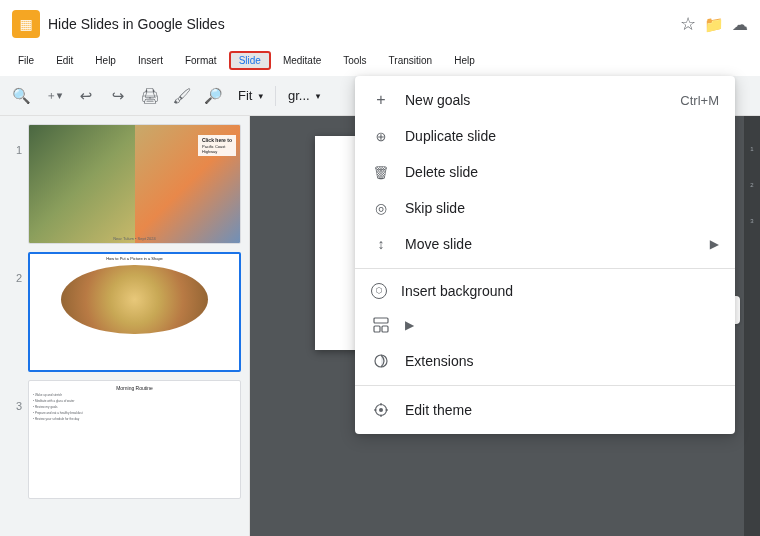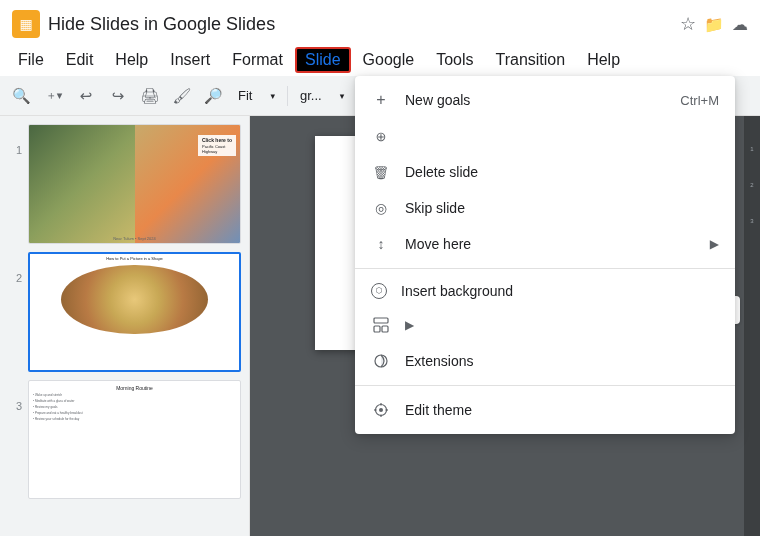--- a/index.html
+++ b/index.html
@@ -35,7 +35,7 @@
       flex-shrink: 0;
     }
     #doc-title {
-      font-size: 18px;
+      font-size: 14px;
       color: #202124;
       font-weight: 400;
       flex: 1;

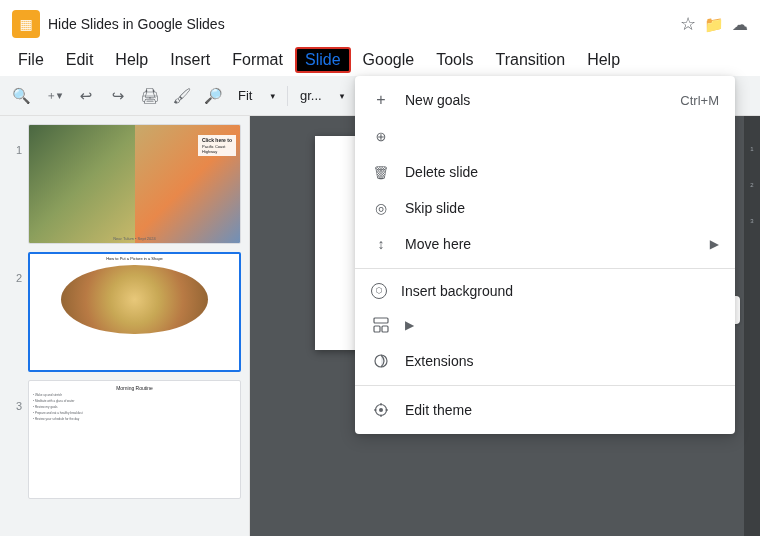--- a/index.html
+++ b/index.html
@@ -55,7 +55,7 @@
       border-radius: 4px;
       cursor: pointer;
       color: #202124;
-      font-size: 16px;
+      font-size: 10px;
       user-select: none;
     }
     .menu-item.active {

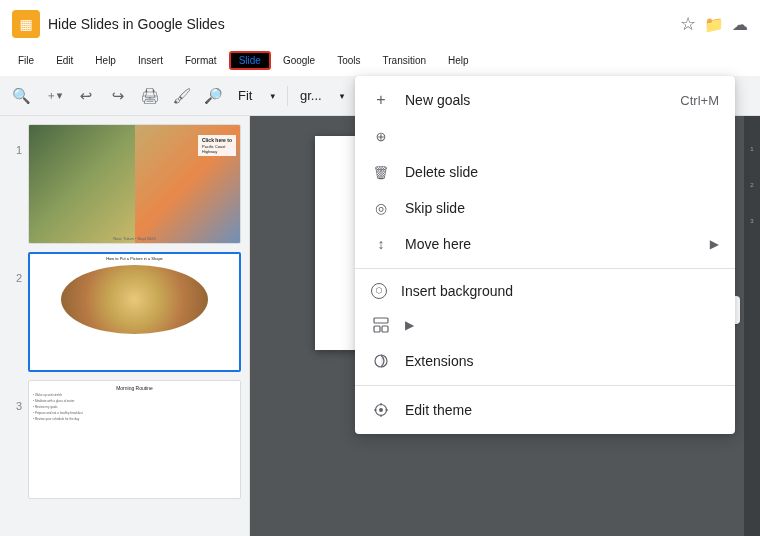--- a/index.html
+++ b/index.html
@@ -59,7 +59,7 @@
       user-select: none;
     }
     .menu-item.active {
-      background: #000000;
+      background: #e5e5e5;
       color: #1a73e8;
       border: 2px solid #d93025;
       border-radius: 3px;

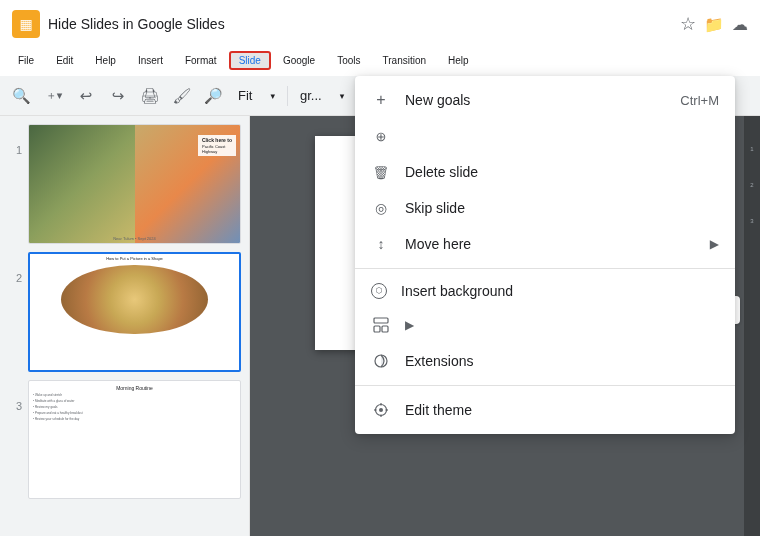--- a/index.html
+++ b/index.html
@@ -346,7 +346,7 @@
   <div class="menu-item">Insert</div>
   <div class="menu-item">Forma<span>t</span></div>
   <div class="menu-item active">Slide</div>
-  <div class="menu-item">Google</div>
+  <div class="menu-item">Meditate</div>
   <div class="menu-item">Tools</div>
   <div class="menu-item">Transition</div>
   <div class="menu-item">Help</div>

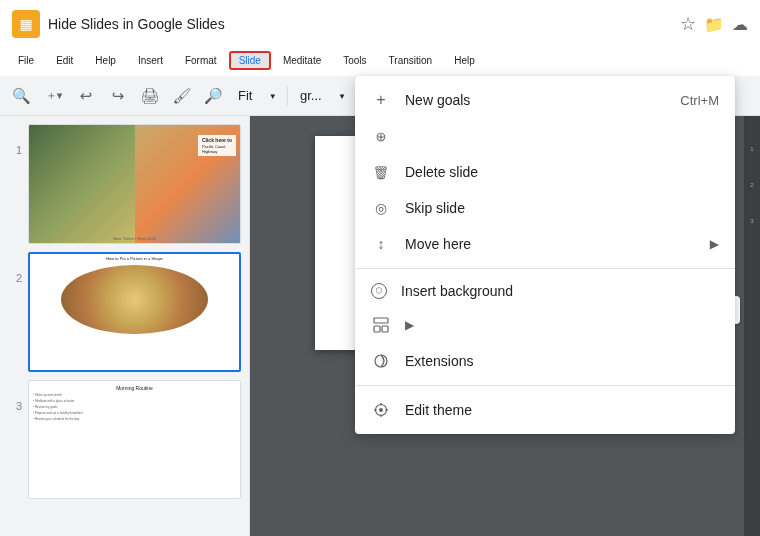--- a/index.html
+++ b/index.html
@@ -96,7 +96,7 @@
     .toolbar-dropdown {
       display: flex;
       align-items: center;
-      gap: 18px;
+      gap: 6px;
       padding: 3px 6px;
       border-radius: 4px;
       cursor: pointer;

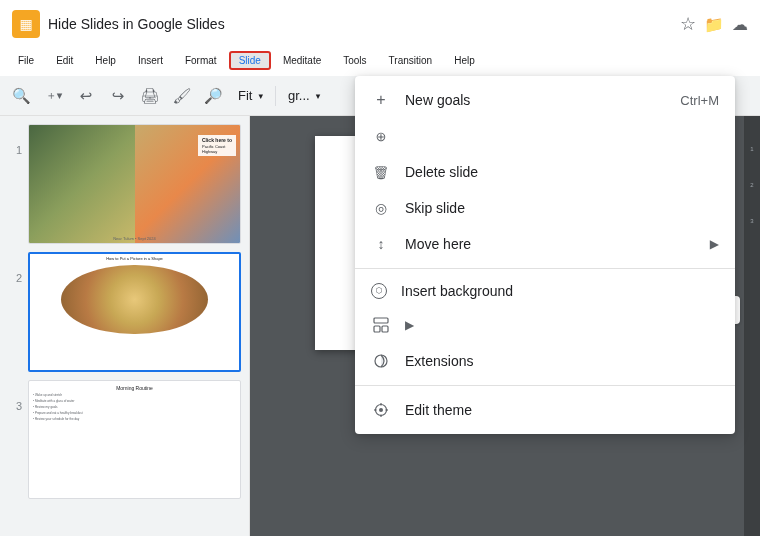--- a/index.html
+++ b/index.html
@@ -440,6 +440,7 @@
 
   <div class="dropdown-item">
     <span class="item-icon" style="font-size:13px;">⊕</span>
+    <span class="item-label">Duplicate slide</span>
   </div>
 
   <div class="dropdown-item">

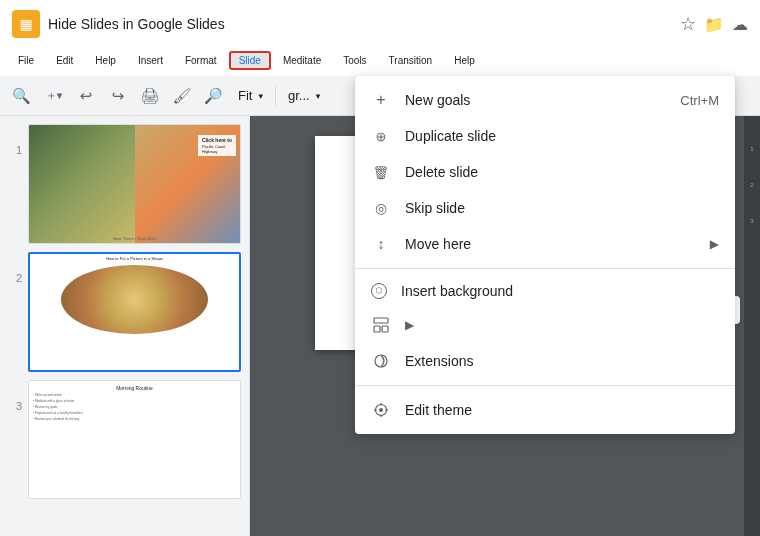--- a/index.html
+++ b/index.html
@@ -455,7 +455,7 @@
 
   <div class="dropdown-item">
     <span class="item-icon" style="font-size:14px;">↕</span>
-    <span class="item-label">Move here</span>
+    <span class="item-label">Move slide</span>
     <span class="item-arrow">▶</span>
   </div>
 

